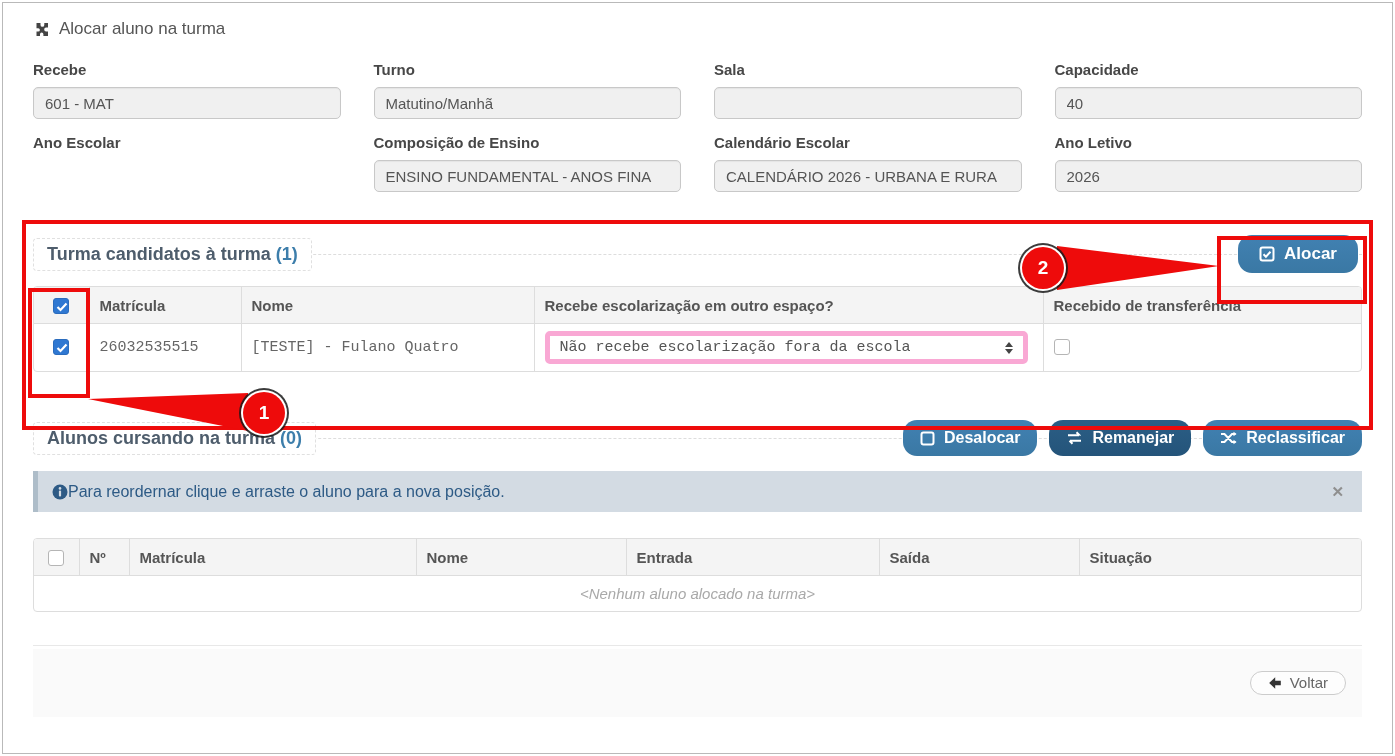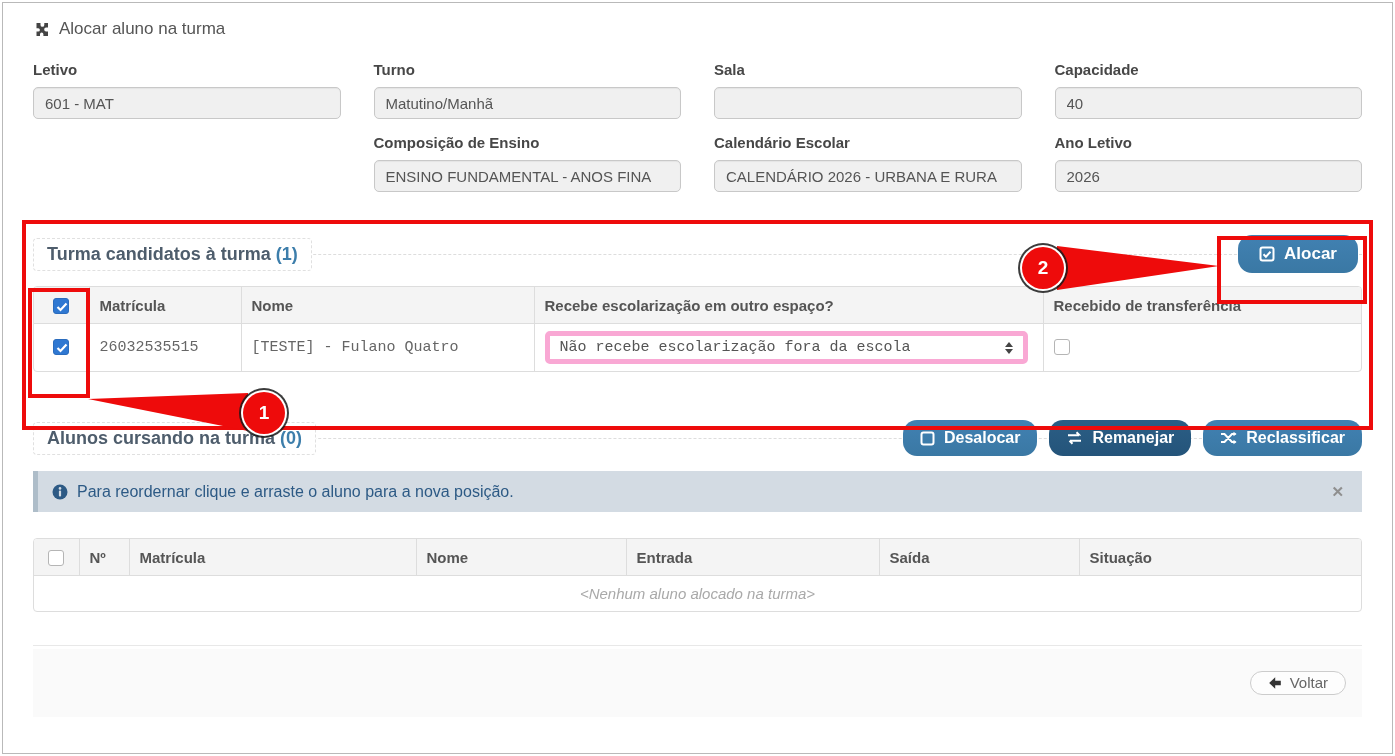--- a/index.html
+++ b/index.html
@@ -103,7 +103,7 @@
 
   <div class="form">
     <div class="field">
-      <label>Letivo</label>
+      <label>Recebe</label>
       <input readonly="" value="601 - MAT" style="">
     </div>
     <div class="field">

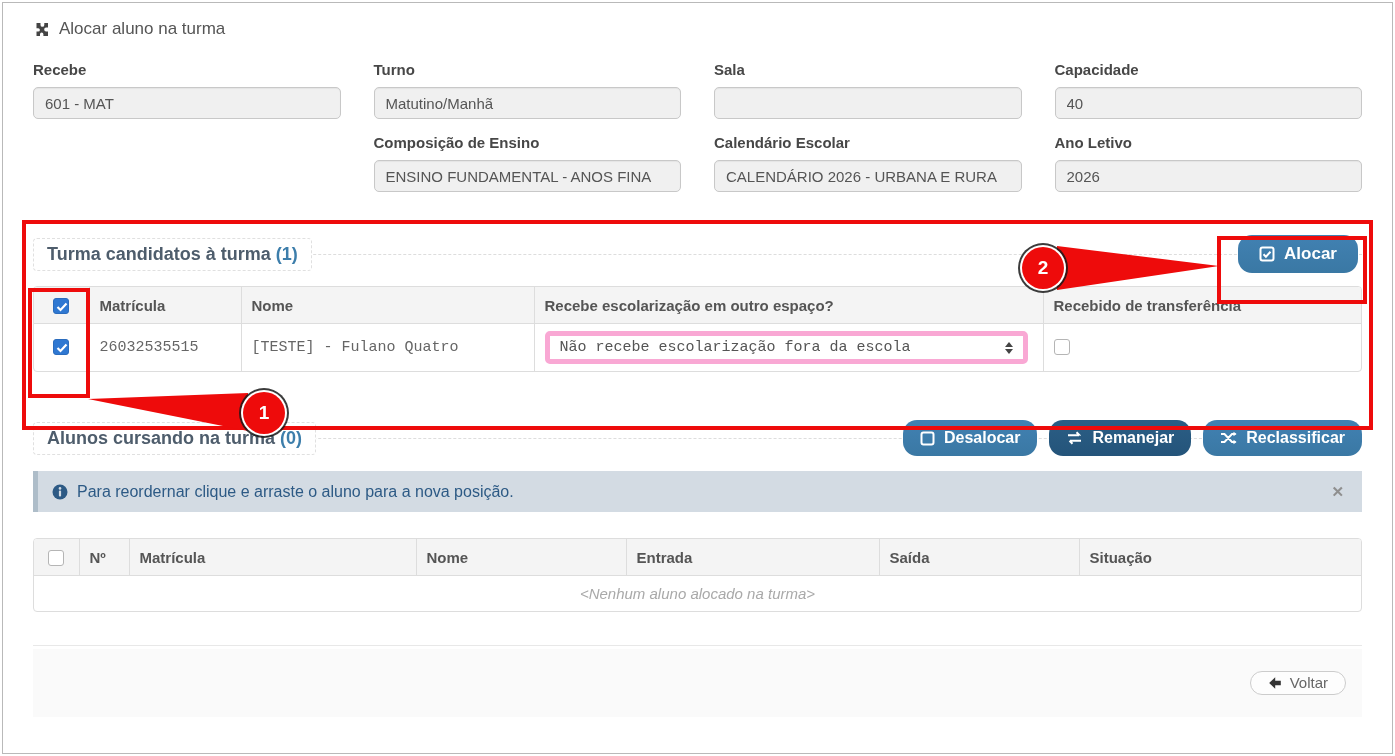--- a/index.html
+++ b/index.html
@@ -119,6 +119,7 @@
       <input readonly="" value="40" style="">
     </div>
     <div class="field">
+      <label>Ano Escolar</label>
     </div>
     <div class="field">
       <label>Composição de Ensino</label>

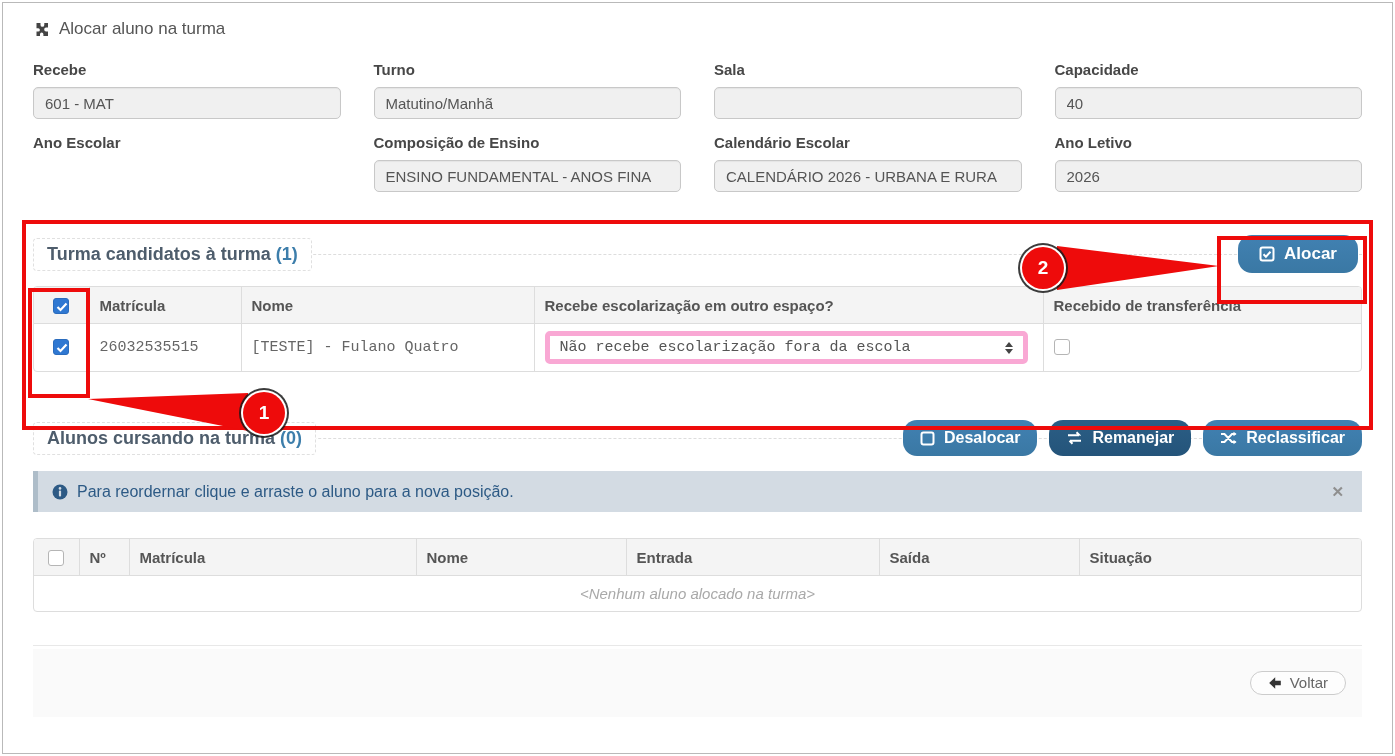--- a/index.html
+++ b/index.html
@@ -65,7 +65,7 @@
 
   
   .info { margin-top:13px; height:41px; background:#d3dbe3; border-left:5px solid #aebdc9;
-    display:flex; align-items:center; gap:9px; padding:0 14px; color:#2d5a85; font-size:16px; }
+    display:flex; align-items:center; padding:0 14px; color:#2d5a85; font-size:16px; }
   .info .close { margin-left:auto; color:#8f8f8f; font-size:15px; font-weight:bold; cursor:pointer; padding-right:4px; }
 
   hr.sep { border:none; border-top:1px solid #e8e8e8; margin-top:33px; }

